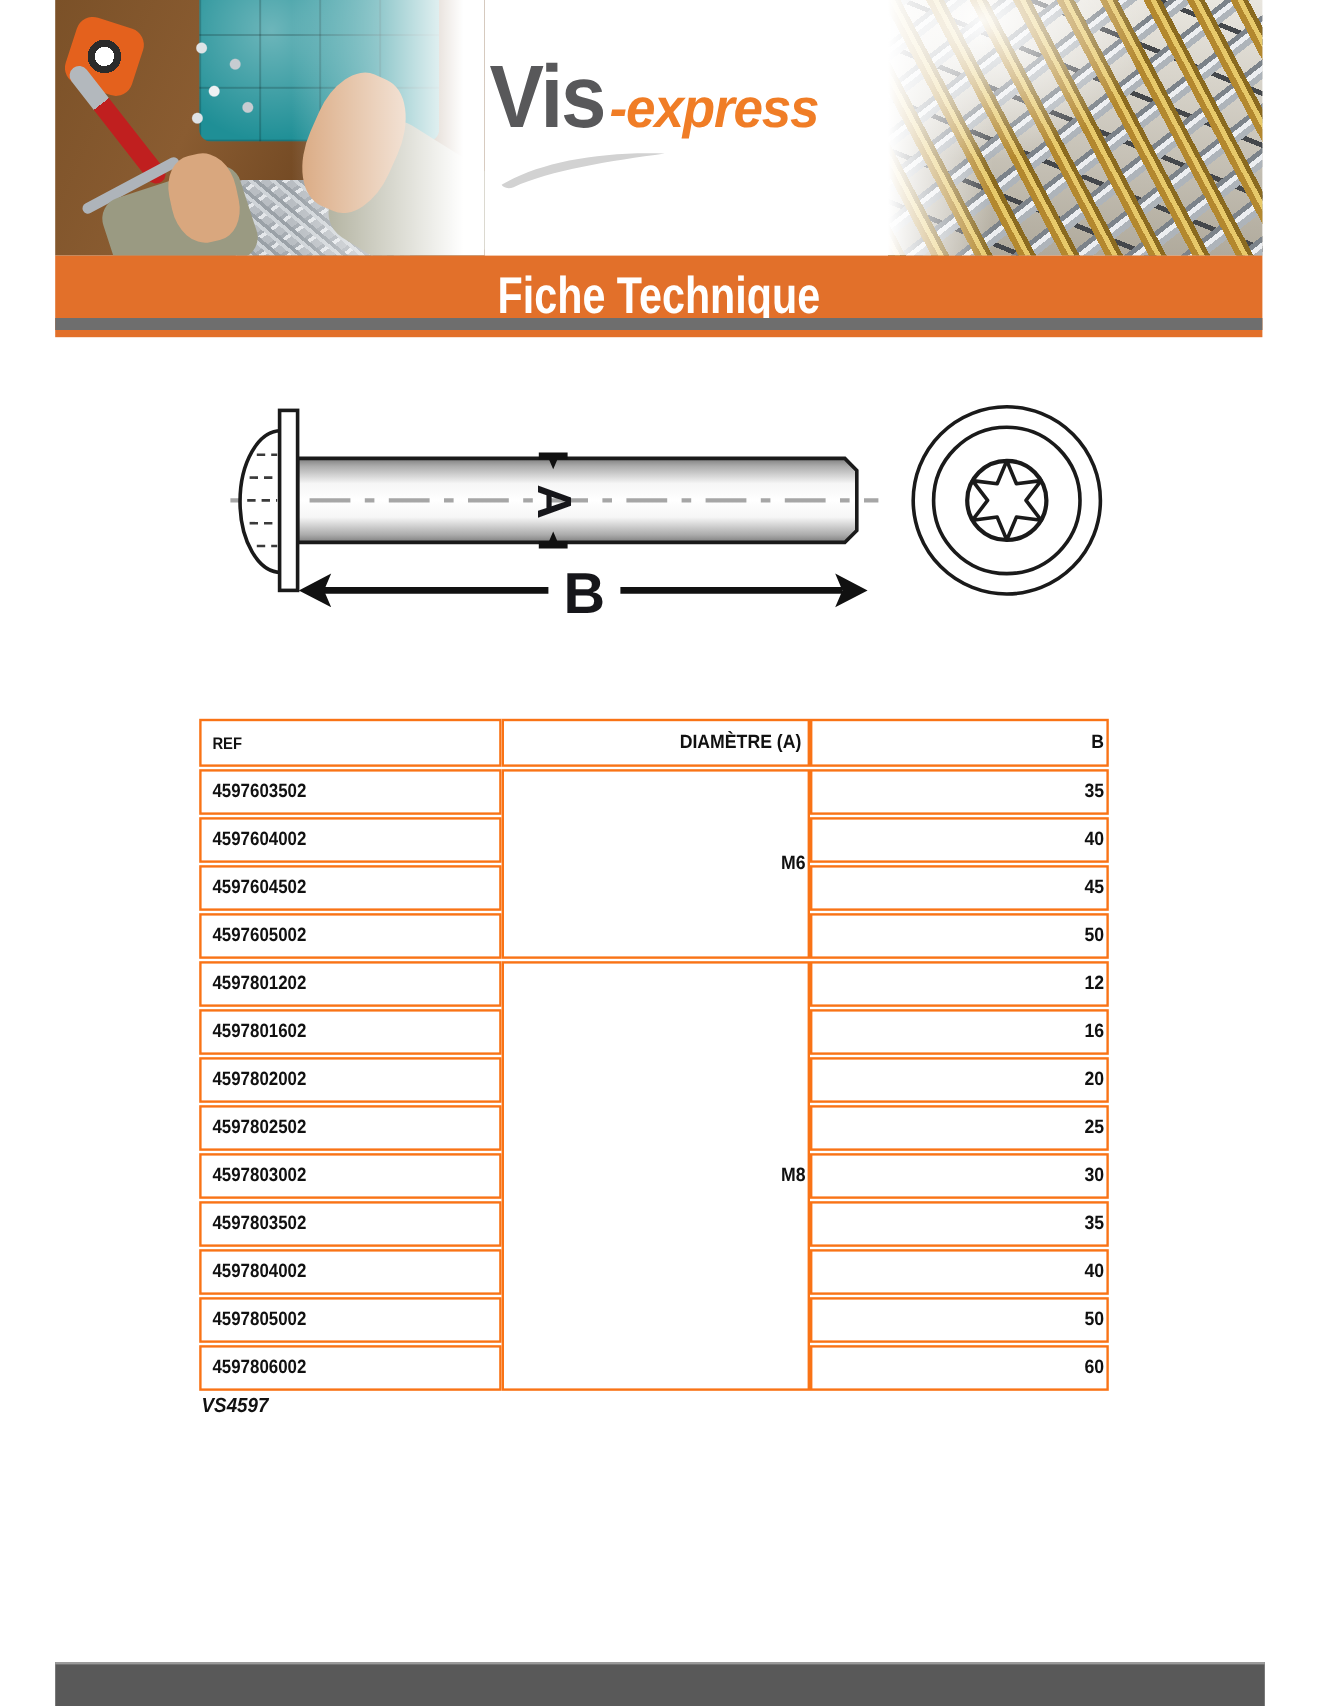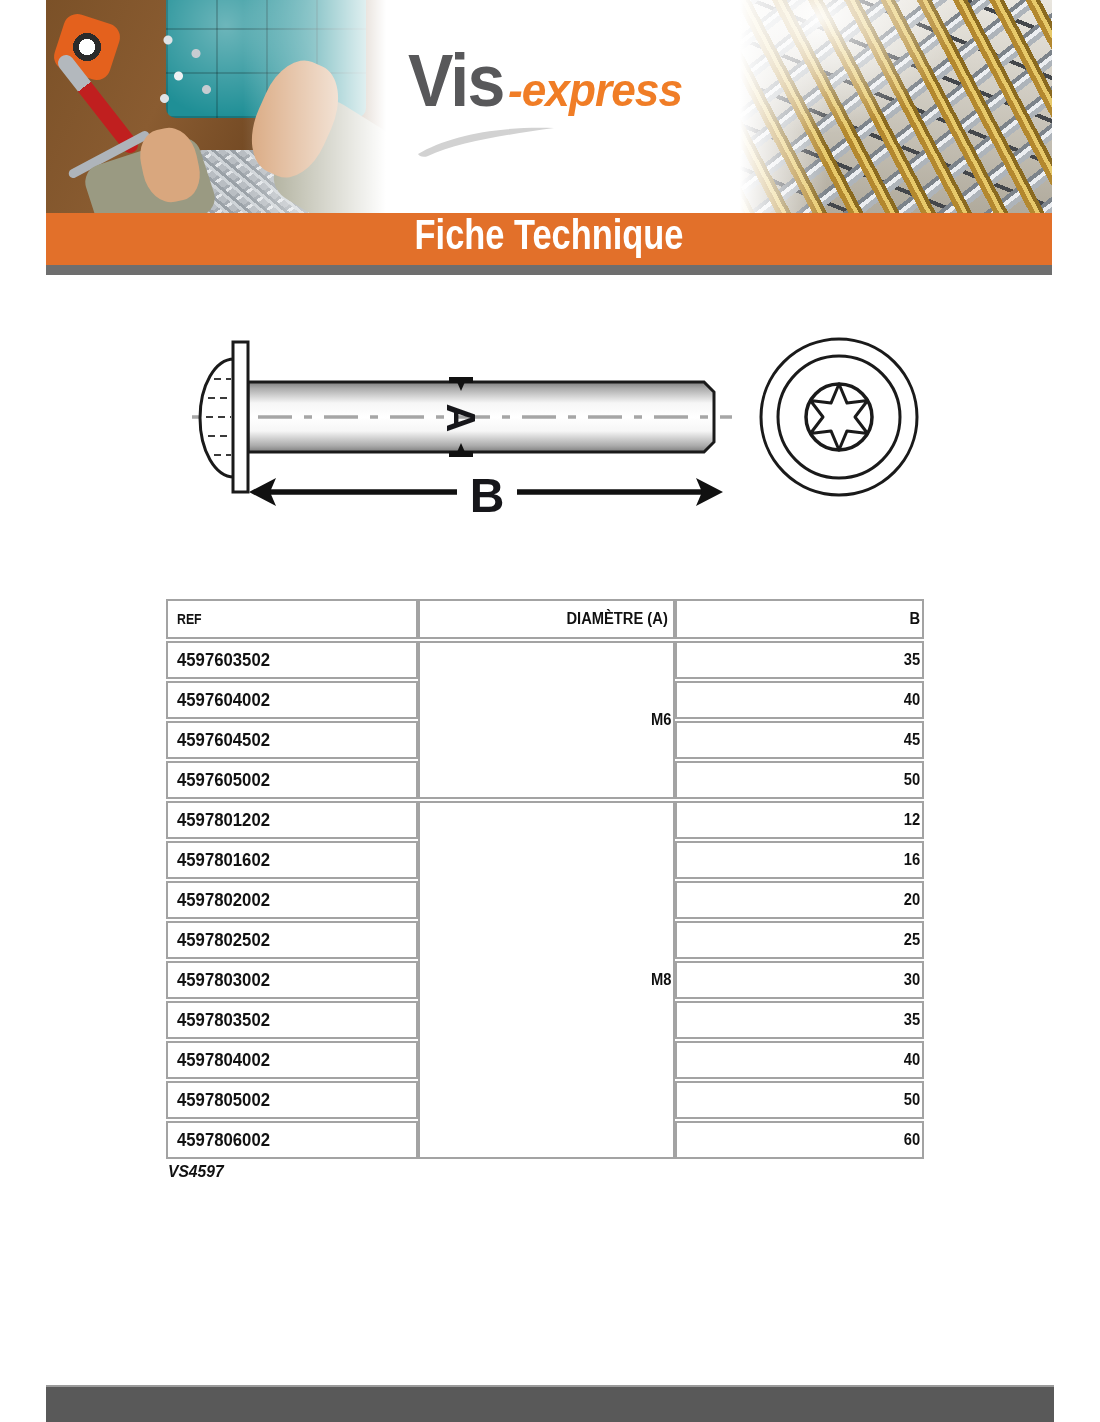--- a/index.html
+++ b/index.html
@@ -65,8 +65,8 @@
   .logo-swoosh{display:block;margin:4px 0 0 6px;}
 
   
-  .banner{position:absolute;left:46px;top:213px;width:1006px;height:52px;background:#E2702A;
-    display:flex;align-items:flex-start;justify-content:center;}
+  .banner{position:absolute;left:46px;top:213px;width:1006px;height:68px;background:#E2702A;
+    display:flex;align-items:center;justify-content:center;}
   .banner-title{color:#fff;font-weight:bold;font-size:43px;line-height:1;letter-spacing:0px;
     display:inline-block;transform:scaleX(.8);transform-origin:50% 50%;white-space:nowrap;}
   .banner-divider{position:absolute;left:46px;top:265px;width:1006px;height:10px;background:#6E6E6E;}

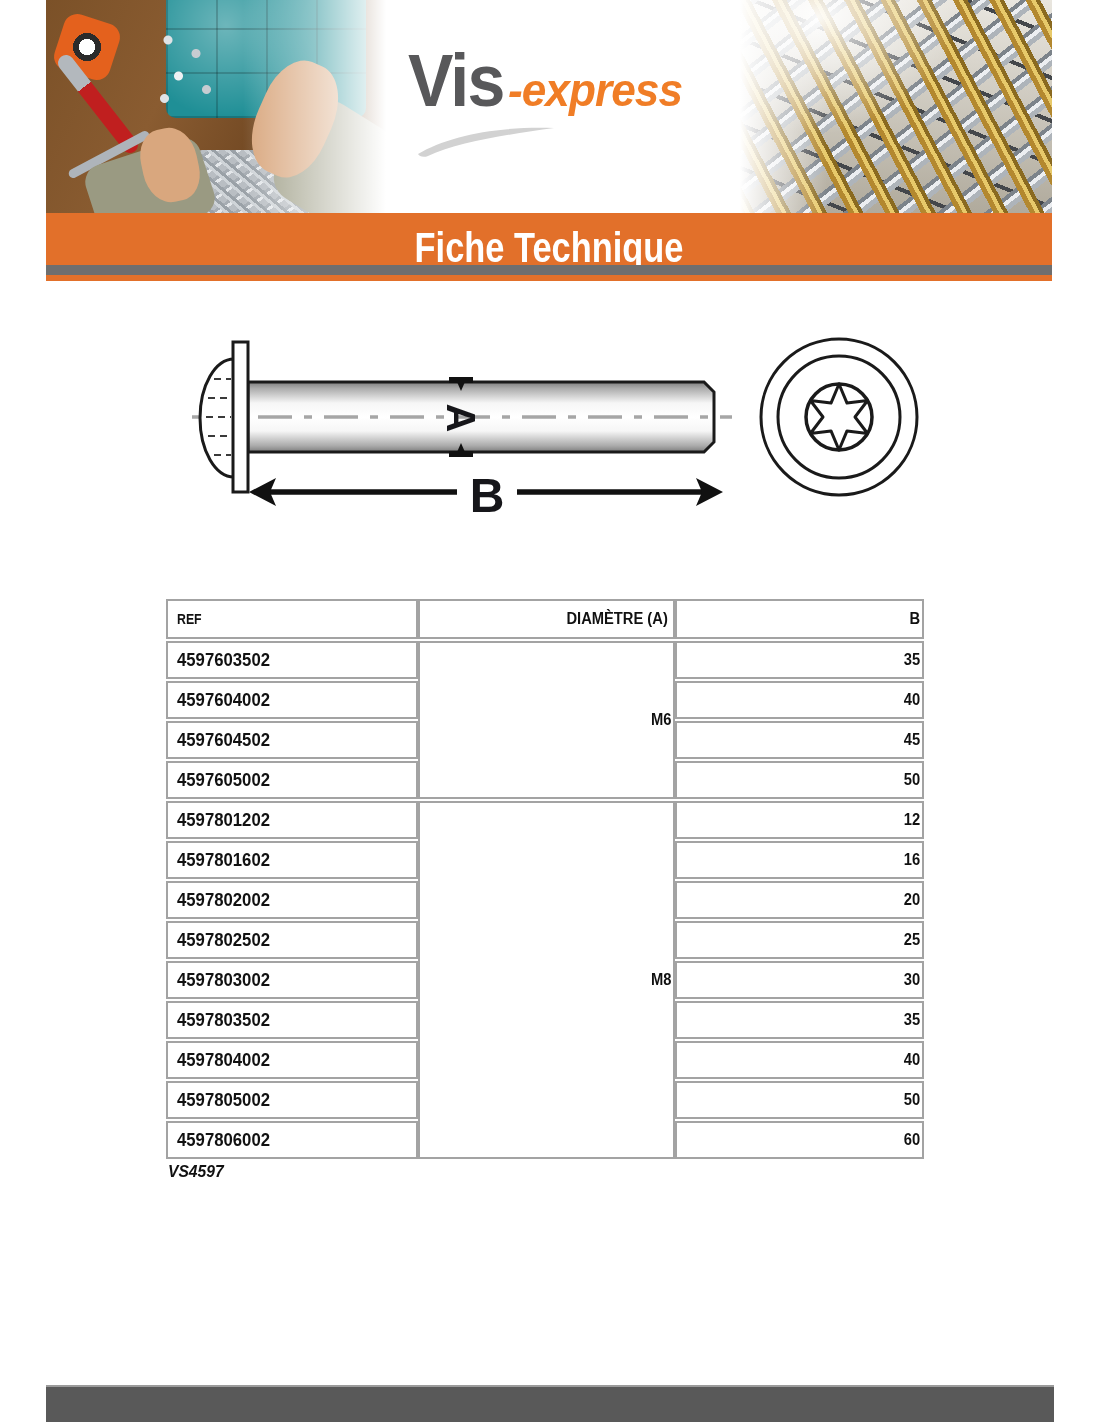--- a/index.html
+++ b/index.html
@@ -78,7 +78,7 @@
   
   .spec-table-wrap{position:absolute;left:166px;top:597px;}
   table.spec{border-collapse:separate;border-spacing:0 2px;table-layout:fixed;width:758px;}
-  table.spec th,table.spec td{border:2px solid #a3a3a3;background:#fff;overflow:hidden;}
+  table.spec th,table.spec td{border:2px solid #f97316;background:#fff;overflow:hidden;}
   table.spec th{height:34px;}
   table.spec td{height:32px;}
   .h-ref,.ref-cell{text-align:left;padding-left:9px;}

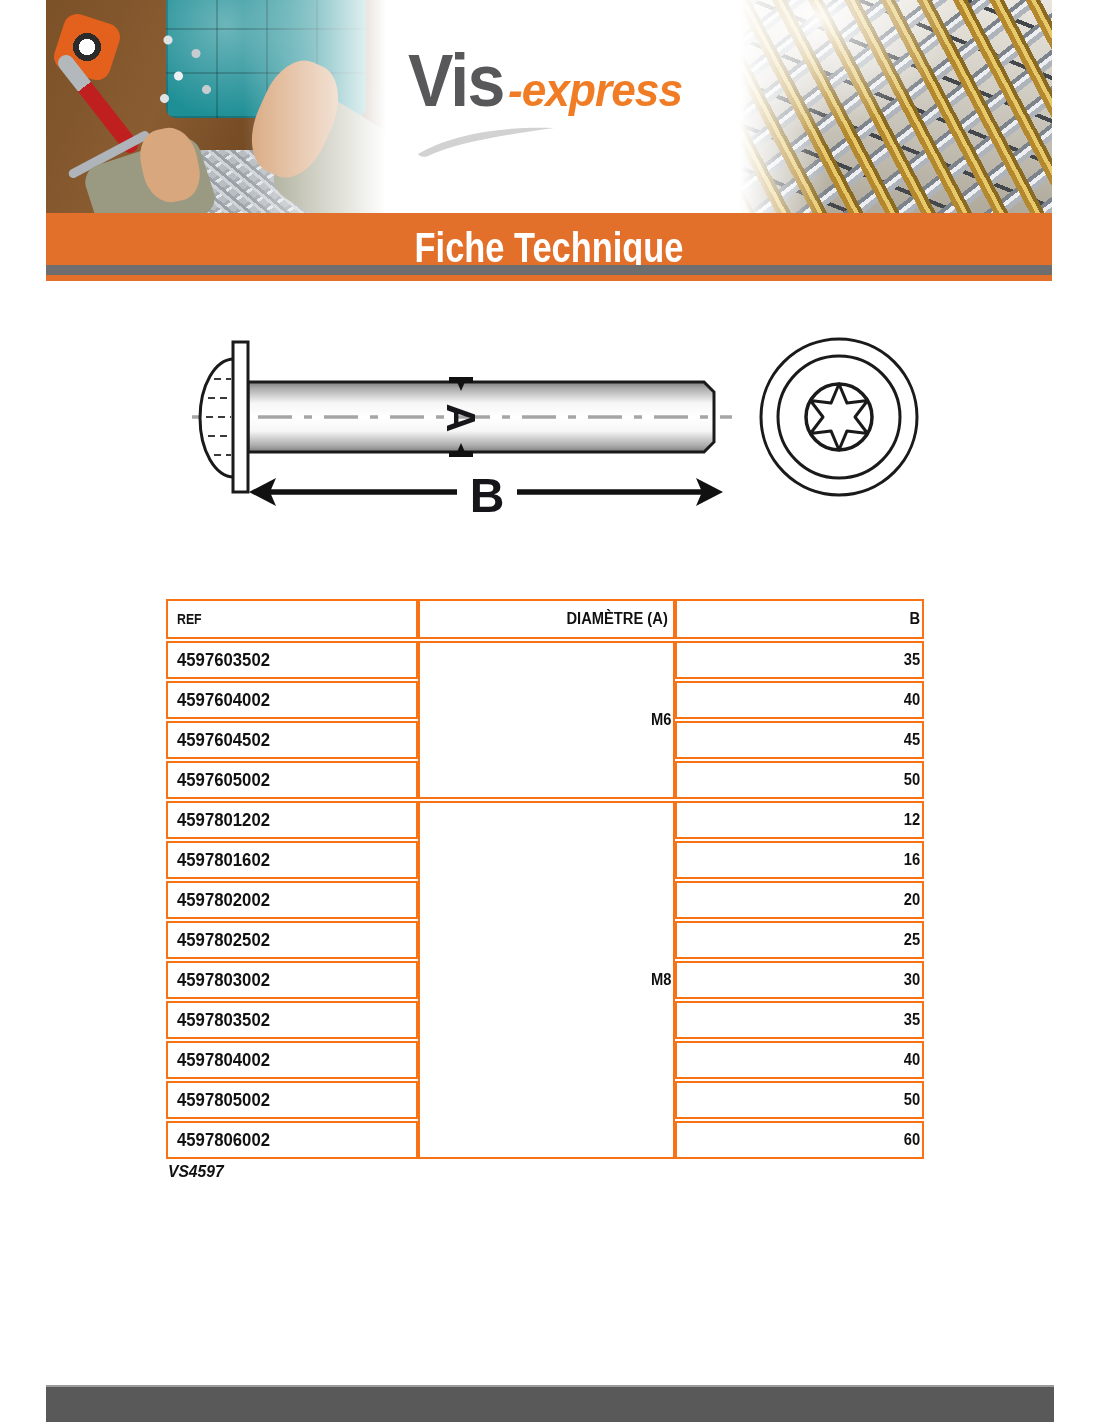--- a/index.html
+++ b/index.html
@@ -83,7 +83,7 @@
   table.spec td{height:32px;}
   .h-ref,.ref-cell{text-align:left;padding-left:9px;}
   .h-ref{font-size:14px;font-weight:bold;}
-  .ref-cell{font-size:19px;font-weight:bold;}
+  .ref-cell{font-size:16px;font-weight:bold;}
   .ref-cell span,.h-ref span{display:inline-block;transform:scaleX(.88);transform-origin:0 50%;white-space:nowrap;}
   .h-dia,.h-b,.dia-cell,.b-cell{text-align:right;font-weight:bold;font-size:16px;vertical-align:middle;}
   .h-dia span,.h-b span,.dia-cell span,.b-cell span{display:inline-block;transform:scaleX(.92);white-space:nowrap;}

